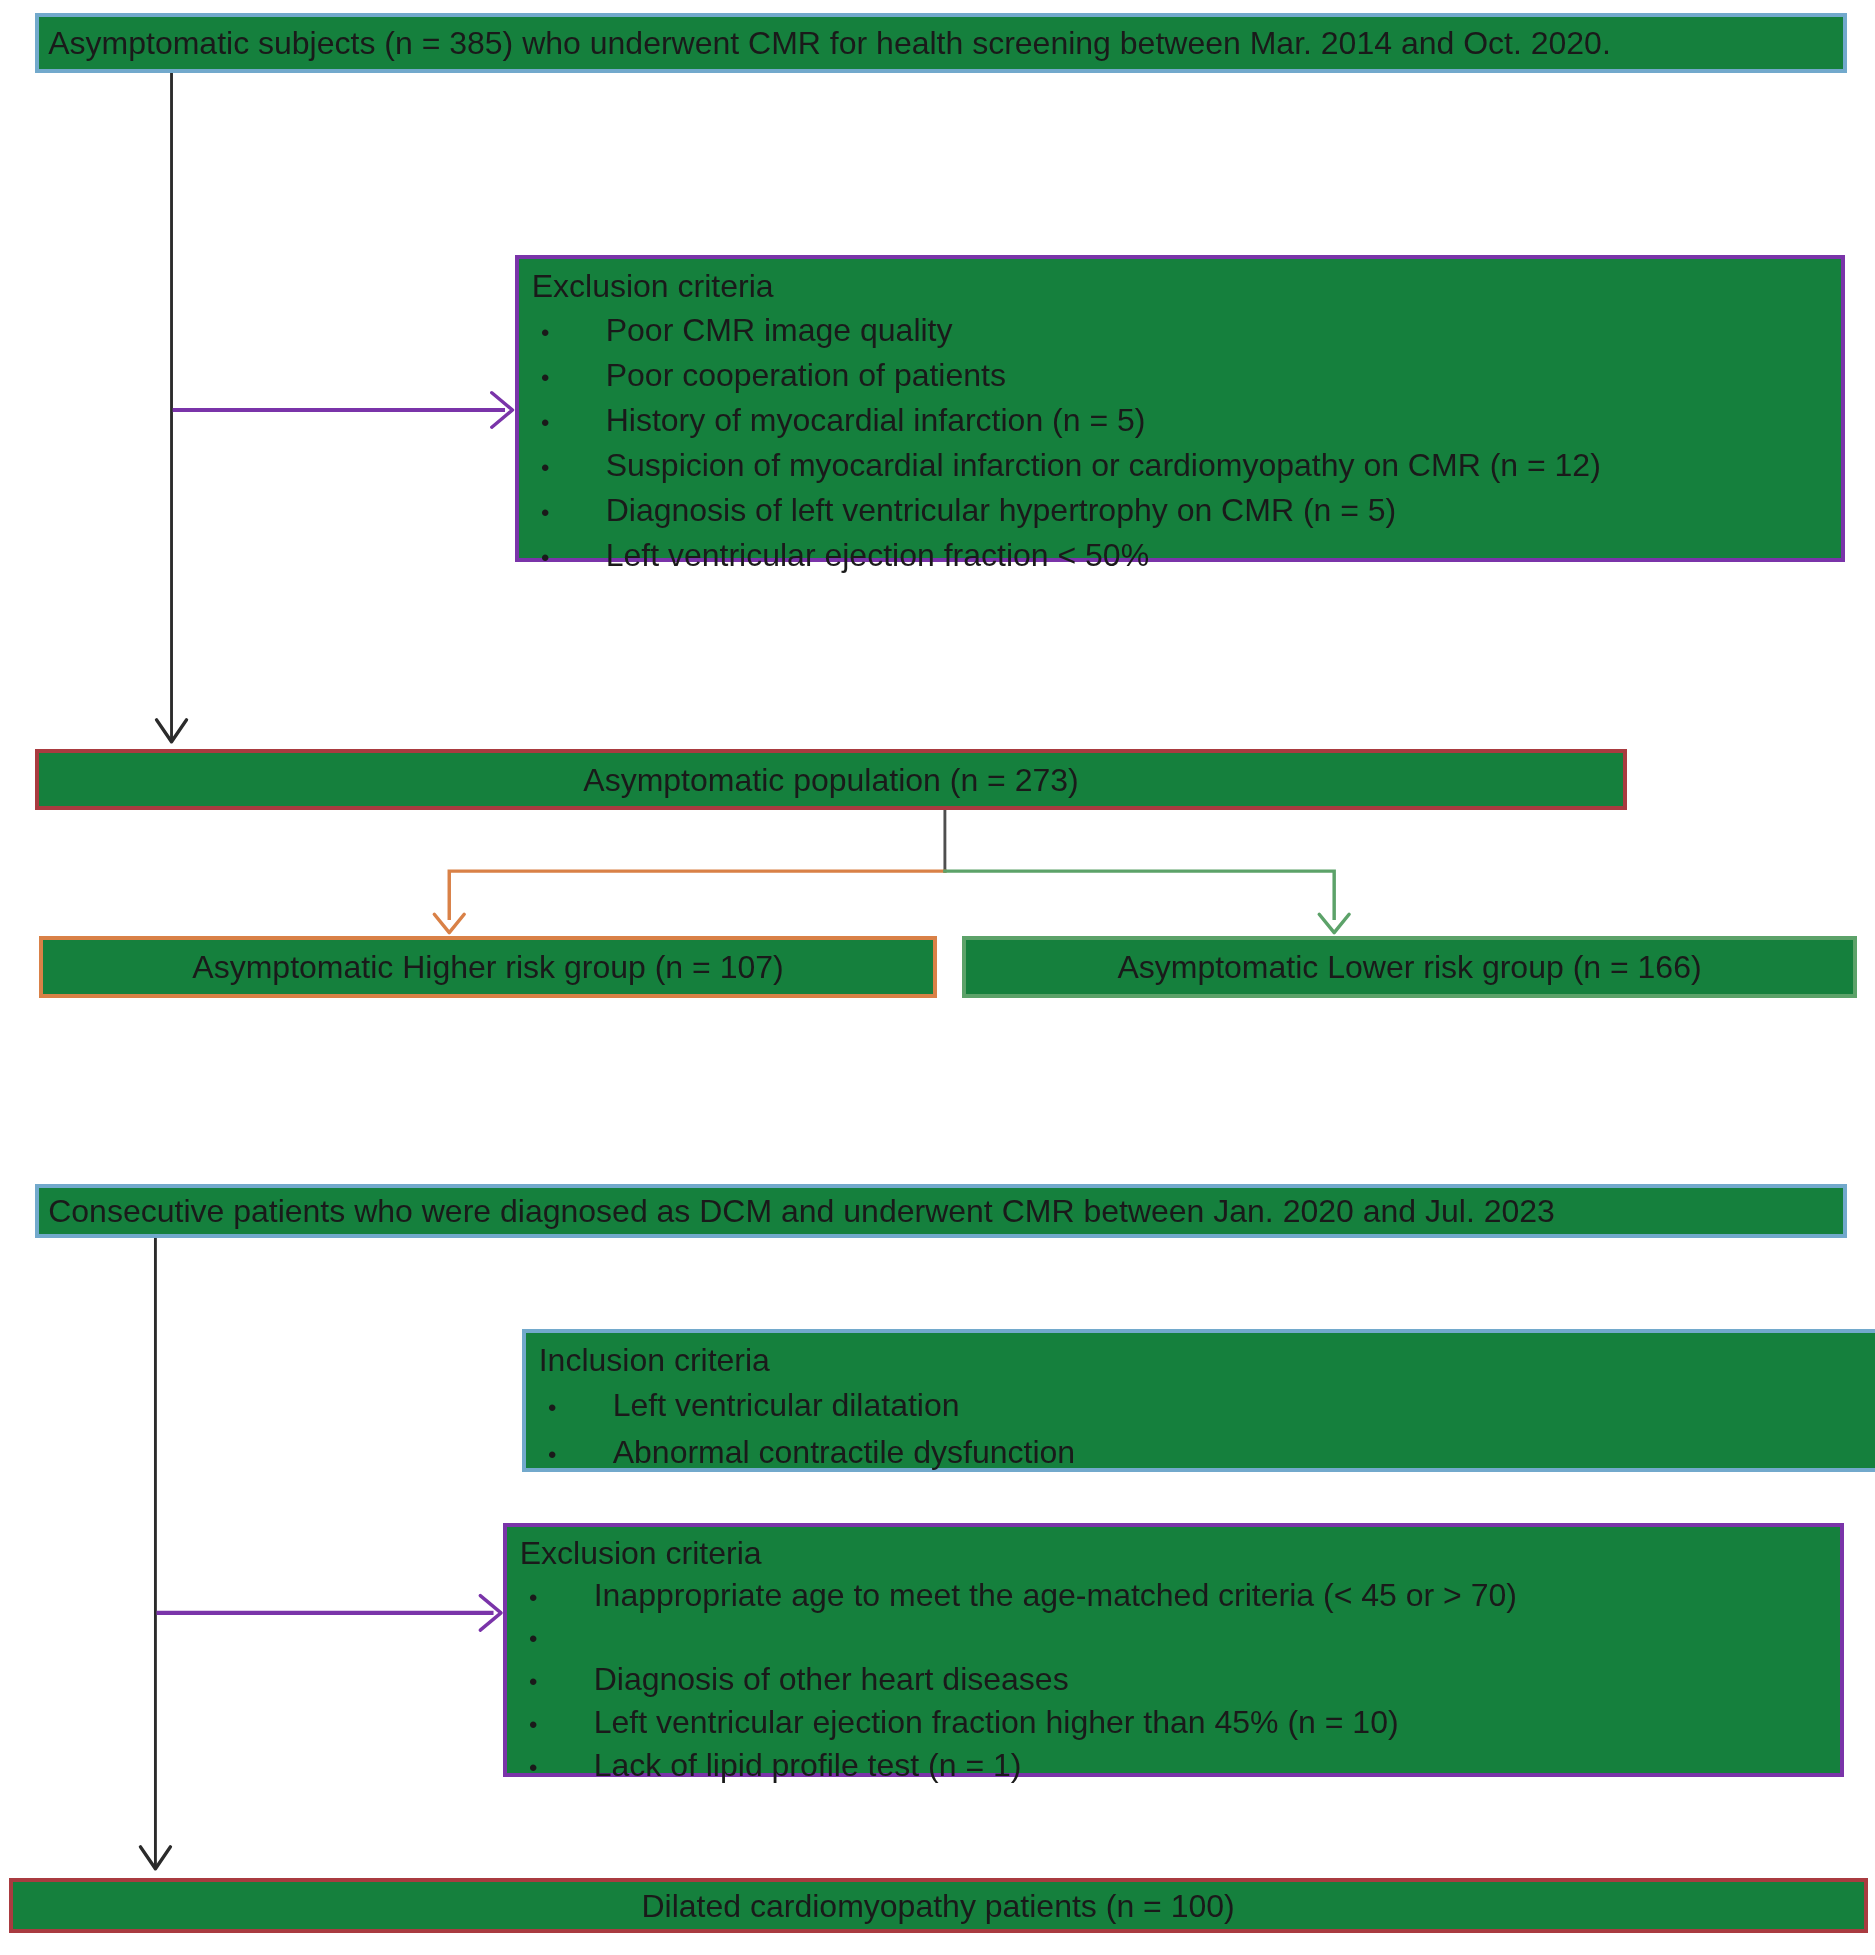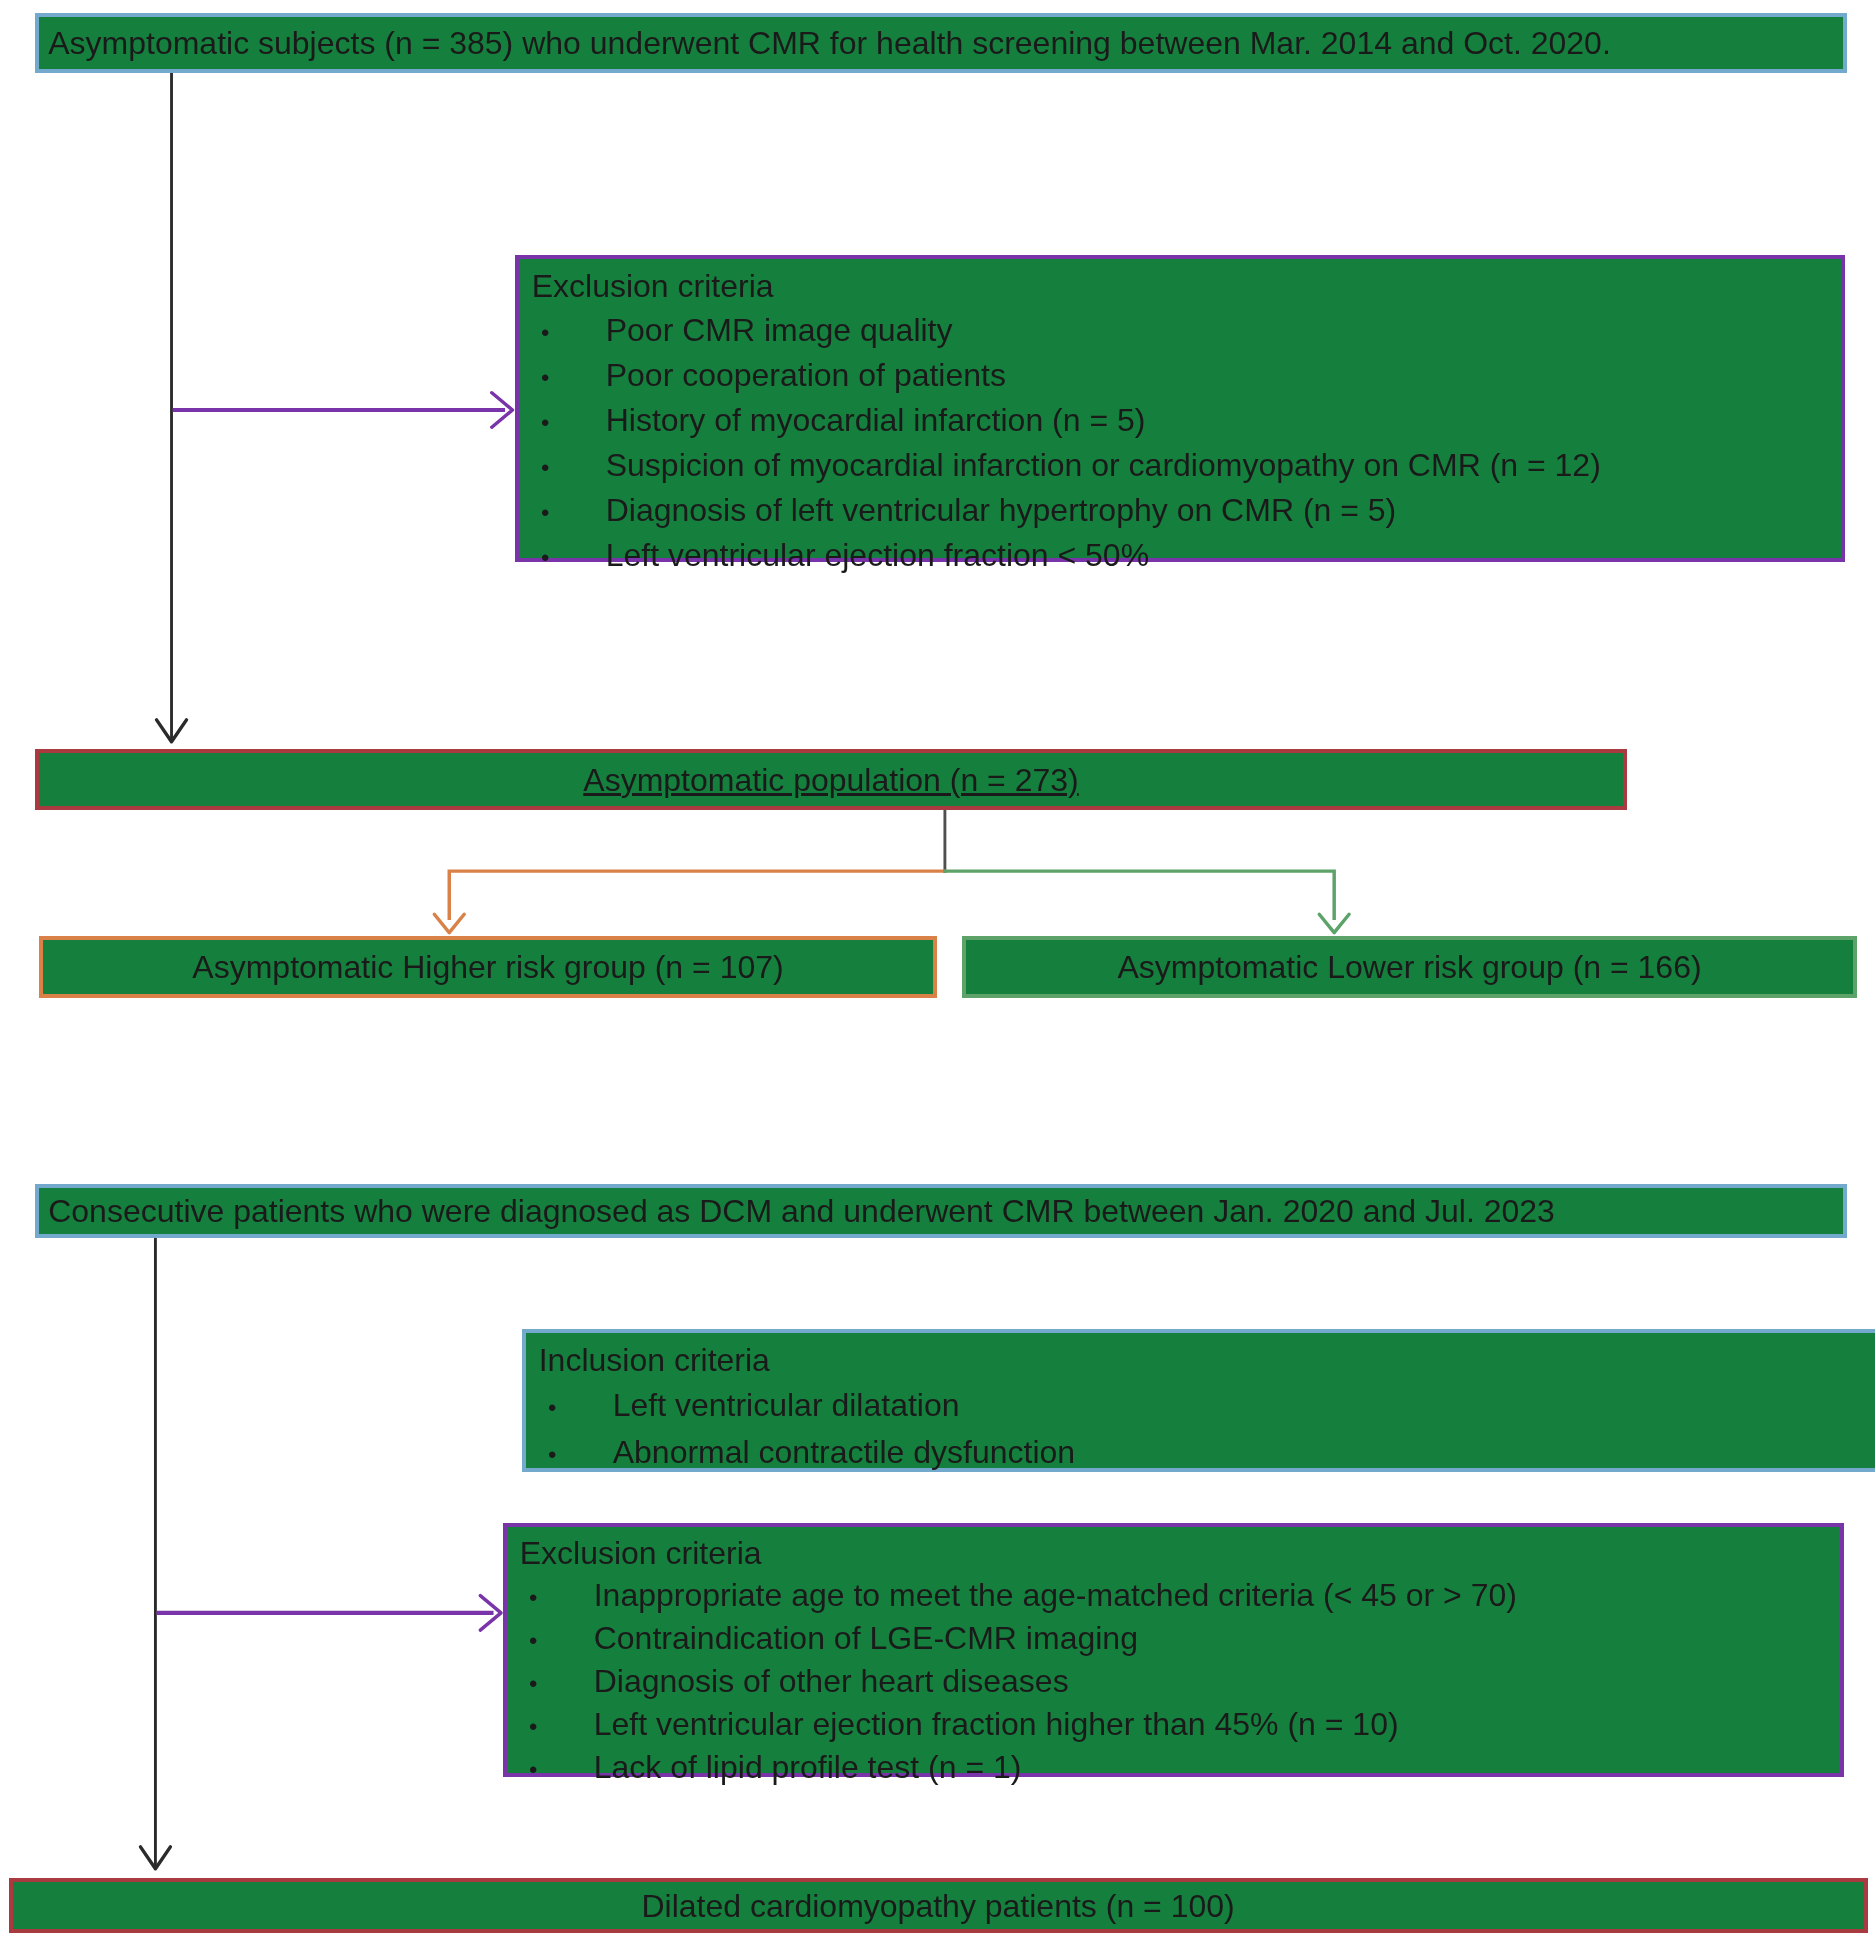--- a/index.html
+++ b/index.html
@@ -45,7 +45,7 @@
   #s1-exclusion {left:515px; top:255px;  width:1330px; height:307px;}
   #s1-exclusion .title{line-height:46px;}
   #s1-exclusion .li-row{line-height:43px;}
-  #s1-population{left:35px;  top:749px; width:1592px; height:61px;text-decoration:underline;}
+  #s1-population{left:35px;  top:749px; width:1592px; height:61px;}
   #s1-higher    {left:39px;  top:936px; width:898px; height:62px;}
   #s1-lower     {left:962px;top:936px; width:895px; height:62px;}
   #s2-source    {left:35px;  top:1184px; width:1812px; height:54px;}

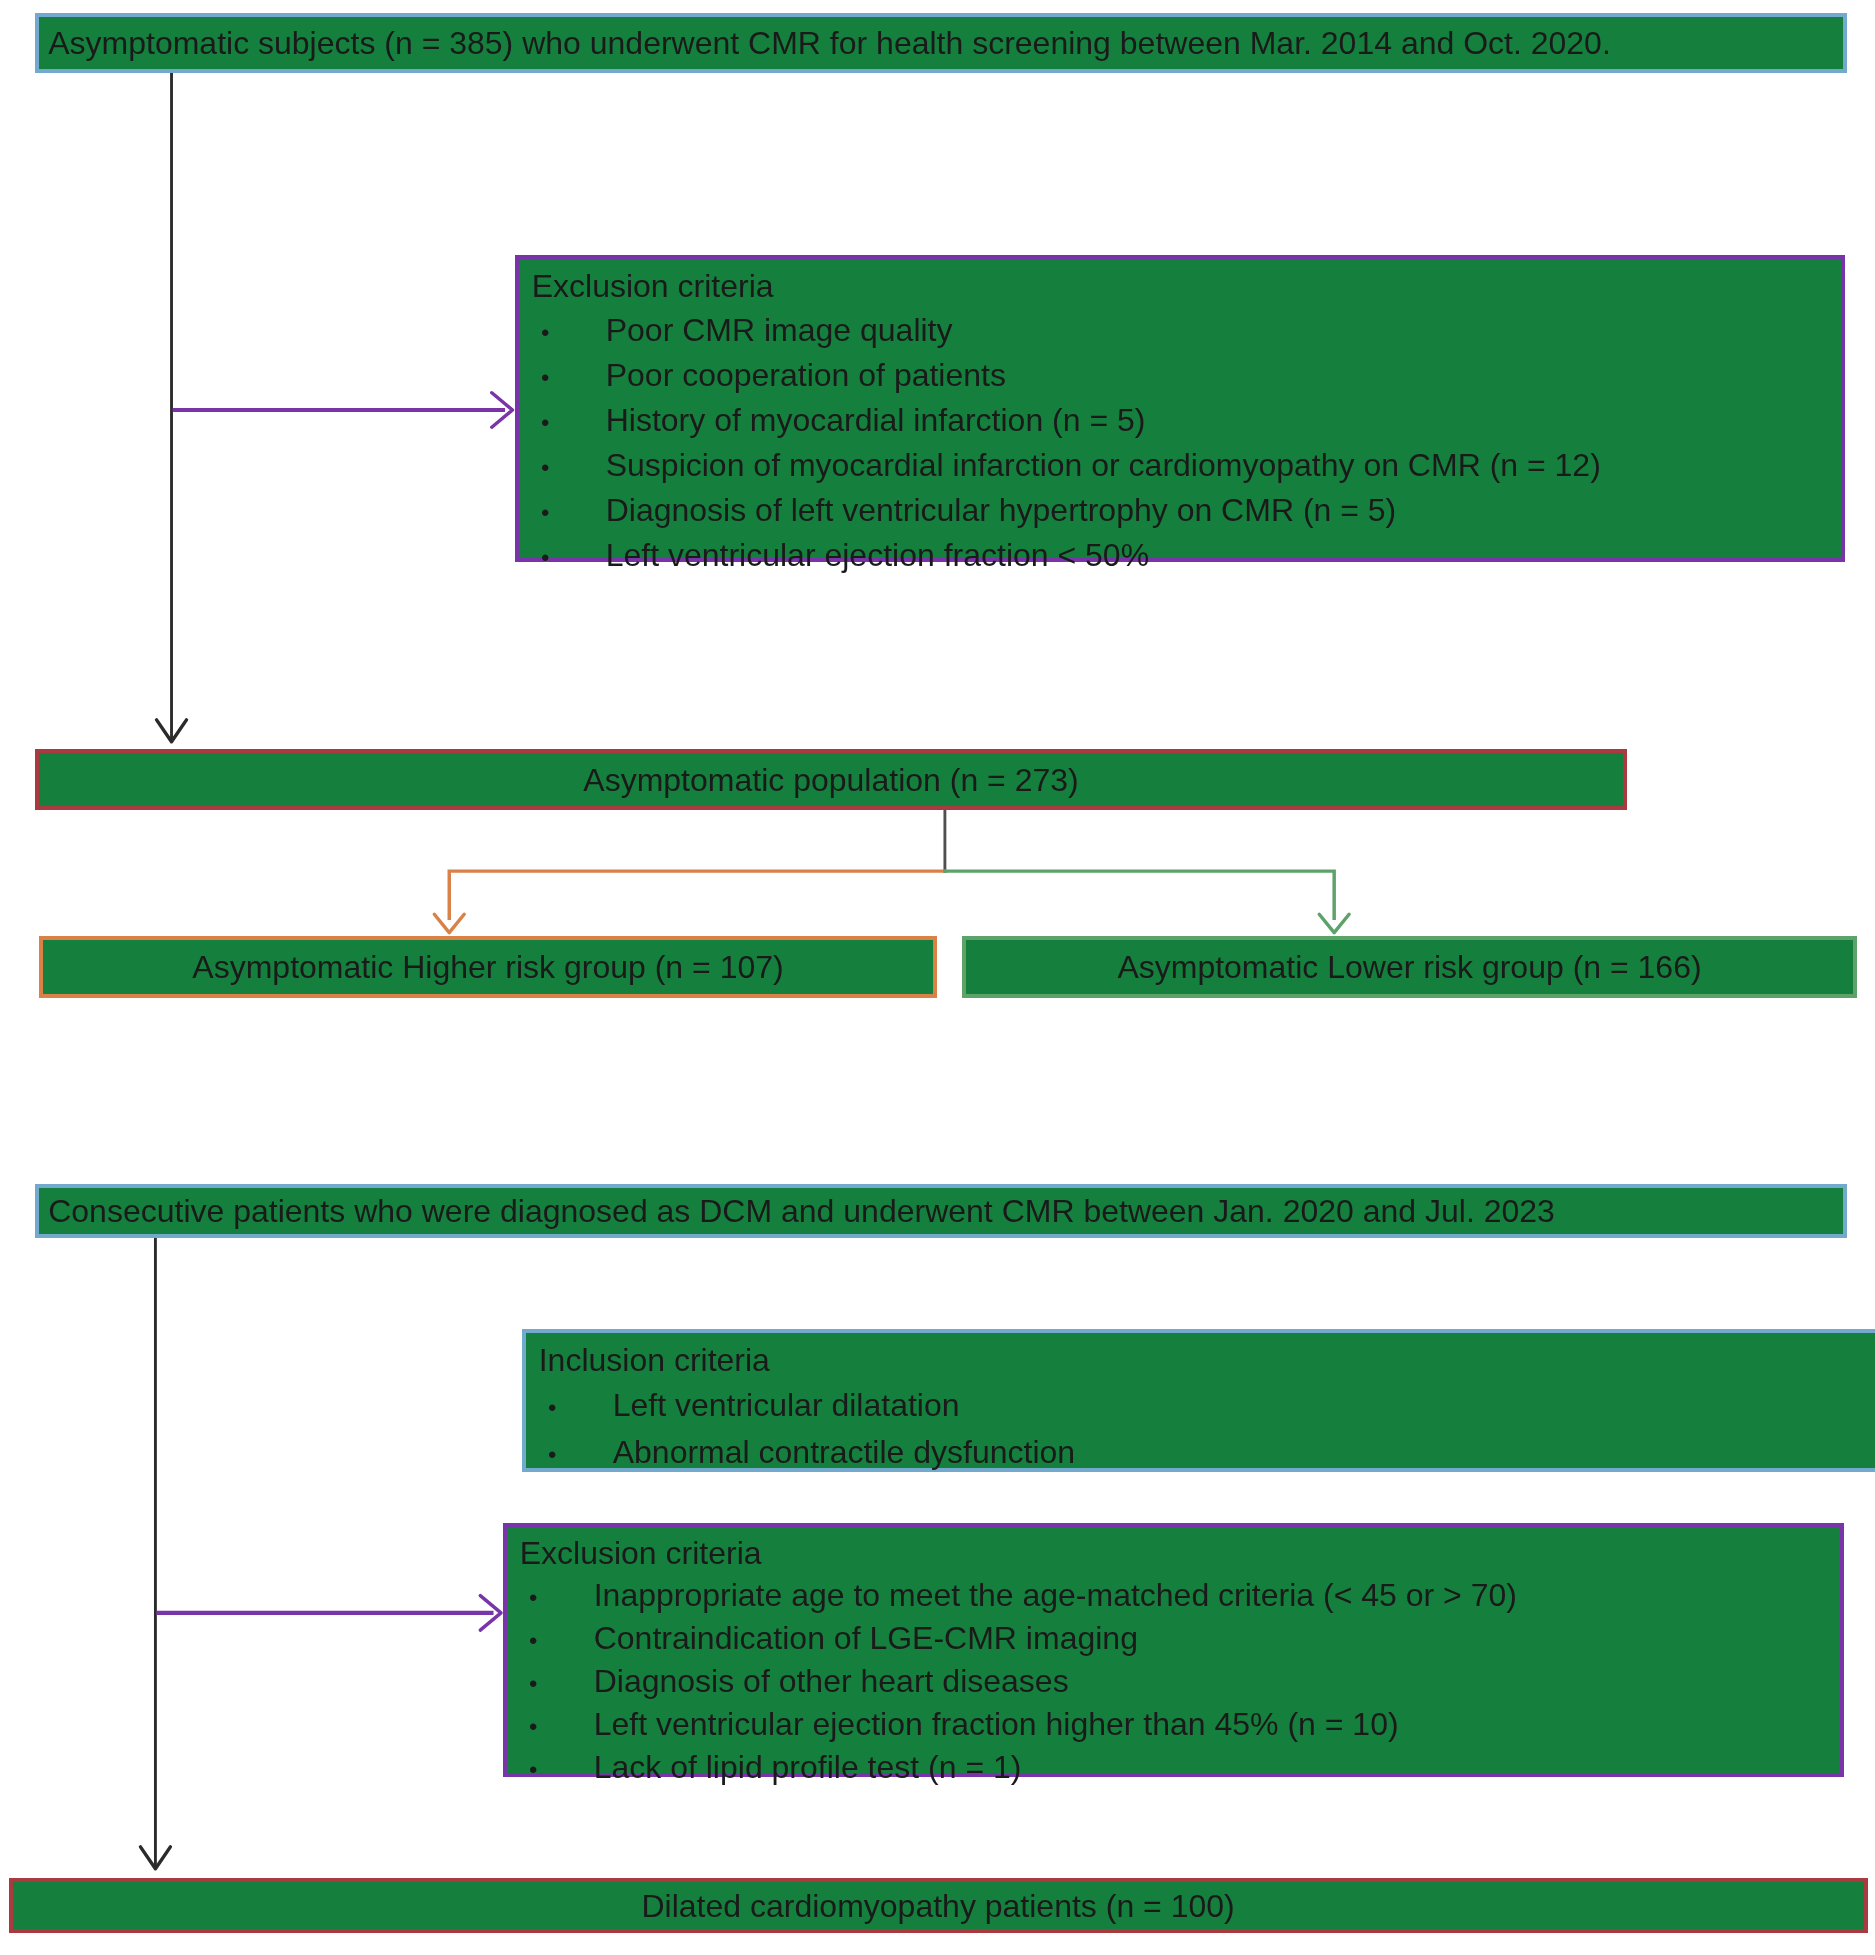--- a/index.html
+++ b/index.html
@@ -156,7 +156,6 @@
         </div>
         <div class="li-row">
           <span class="bullet">•</span>
-          <span class="li-text">Contraindication of LGE-CMR imaging</span>
         </div>
         <div class="li-row">
           <span class="bullet">•</span>

